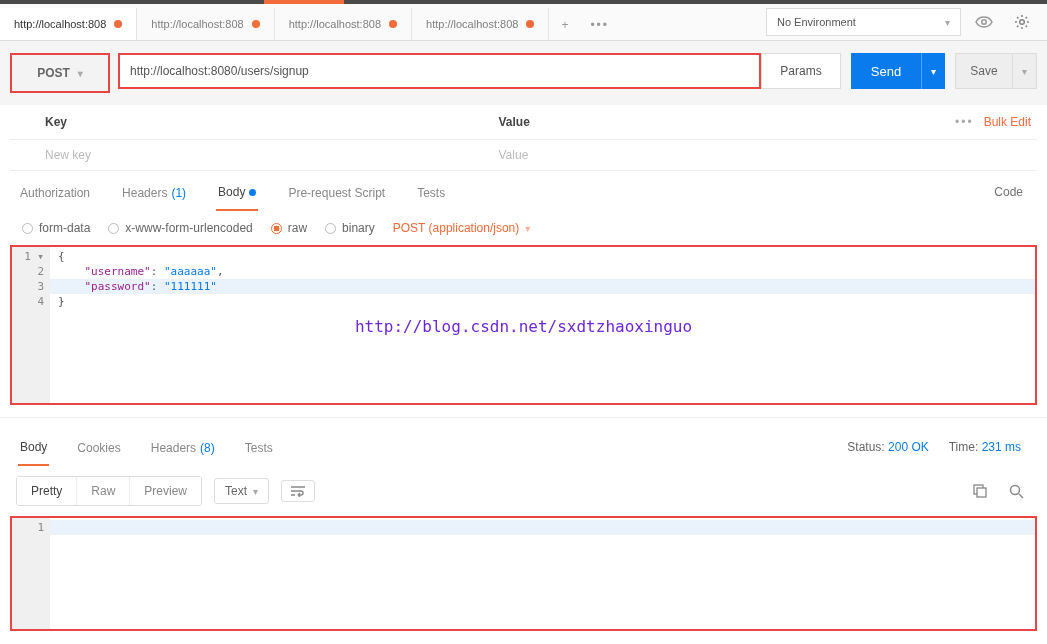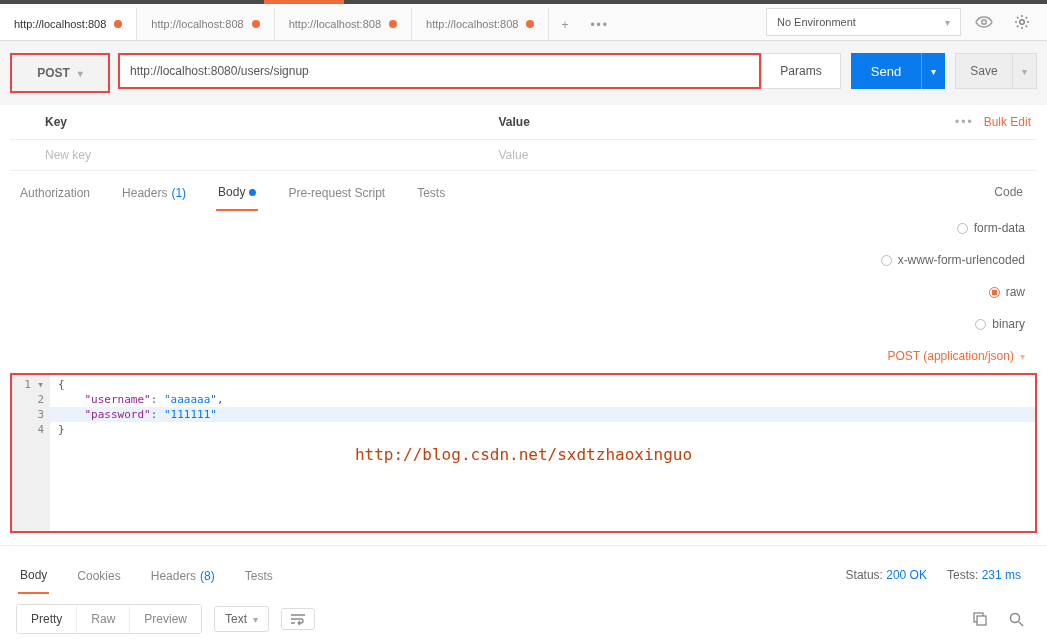--- a/index.html
+++ b/index.html
@@ -44,7 +44,7 @@
 .subtabs .fill { flex: 1; }
 .code-link { color: #737373; padding: 8px 6px; cursor: pointer; }
 
-.opts { display: flex; align-items: flex-end; gap: 18px; padding: 10px 22px; flex-direction: column; }
+.opts { display: flex; align-items: center; gap: 18px; padding: 10px 22px; }
 .radio { display: flex; align-items: center; gap: 6px; color: #666; cursor: pointer; font-size: 12px; }
 .rdot { width: 11px; height: 11px; border-radius: 50%; border: 1px solid #bbb; background: #fff; }
 .rdot.sel { border-color: #f26b3a; background: radial-gradient(circle, #f26b3a 45%, #fff 48%); }

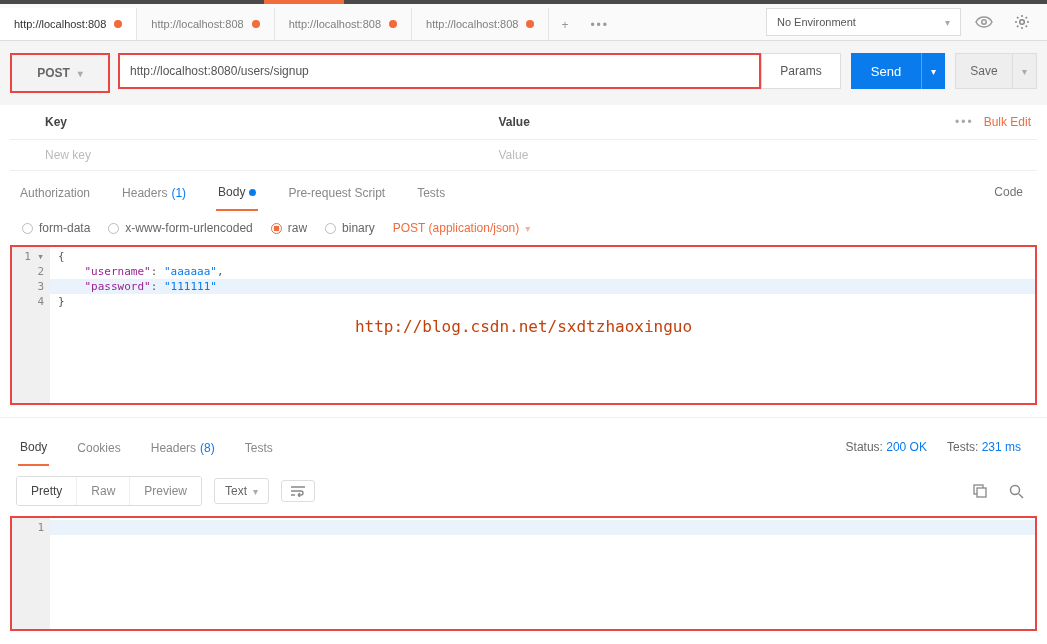--- a/index.html
+++ b/index.html
@@ -59,7 +59,7 @@
 .k { color: #9b2393; }
 .s { color: #097bed; }
 
-.watermark { position: absolute; top: 70px; left: 0; right: 0; text-align: center; font-family: Consolas, monospace; color: #c2410c; font-size: 16px; pointer-events: none; }
+.watermark { position: absolute; top: 70px; left: 0; right: 0; text-align: center; font-family: Consolas, monospace; color: #6d28d9; font-size: 16px; pointer-events: none; }
 
 .resp-tabs { display: flex; gap: 26px; padding: 14px 18px 0; border-top: 1px solid #eee; margin-top: 12px; }
 .resp-tabs .subtab.active { border-bottom: 2px solid #f26b3a; }

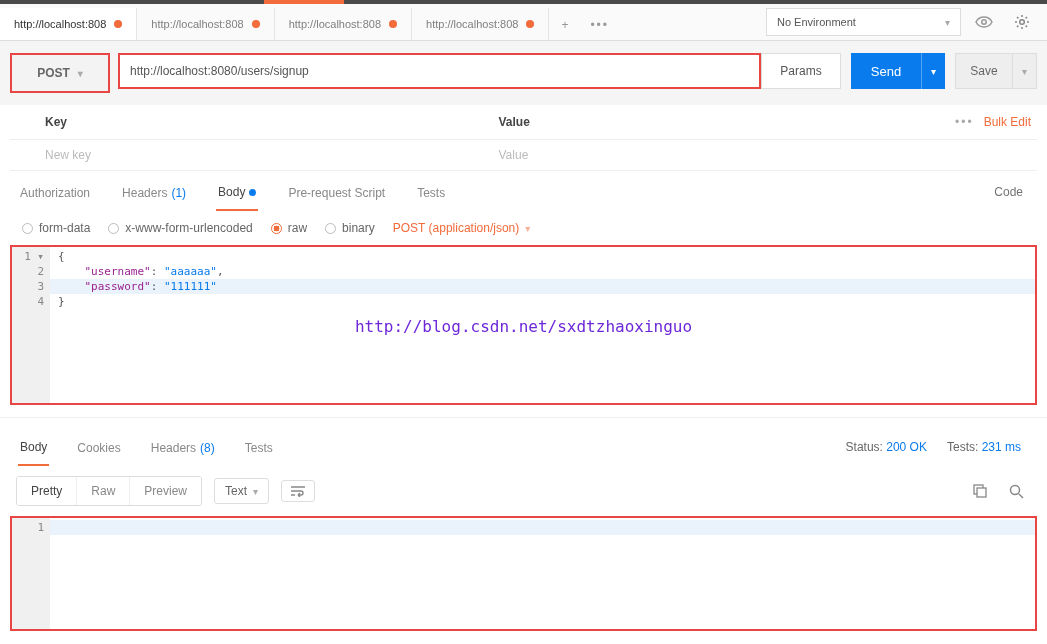--- a/index.html
+++ b/index.html
@@ -220,7 +220,7 @@
   <div class="subtab">Tests</div>
   <div class="resp-meta">
     <span><span>Status:</span> <span class="blue">200 OK</span></span>
-    <span><span>Tests:</span> <span class="blue">231 ms</span></span>
+    <span><span>Time:</span> <span class="blue">231 ms</span></span>
   </div>
 </div>
 

